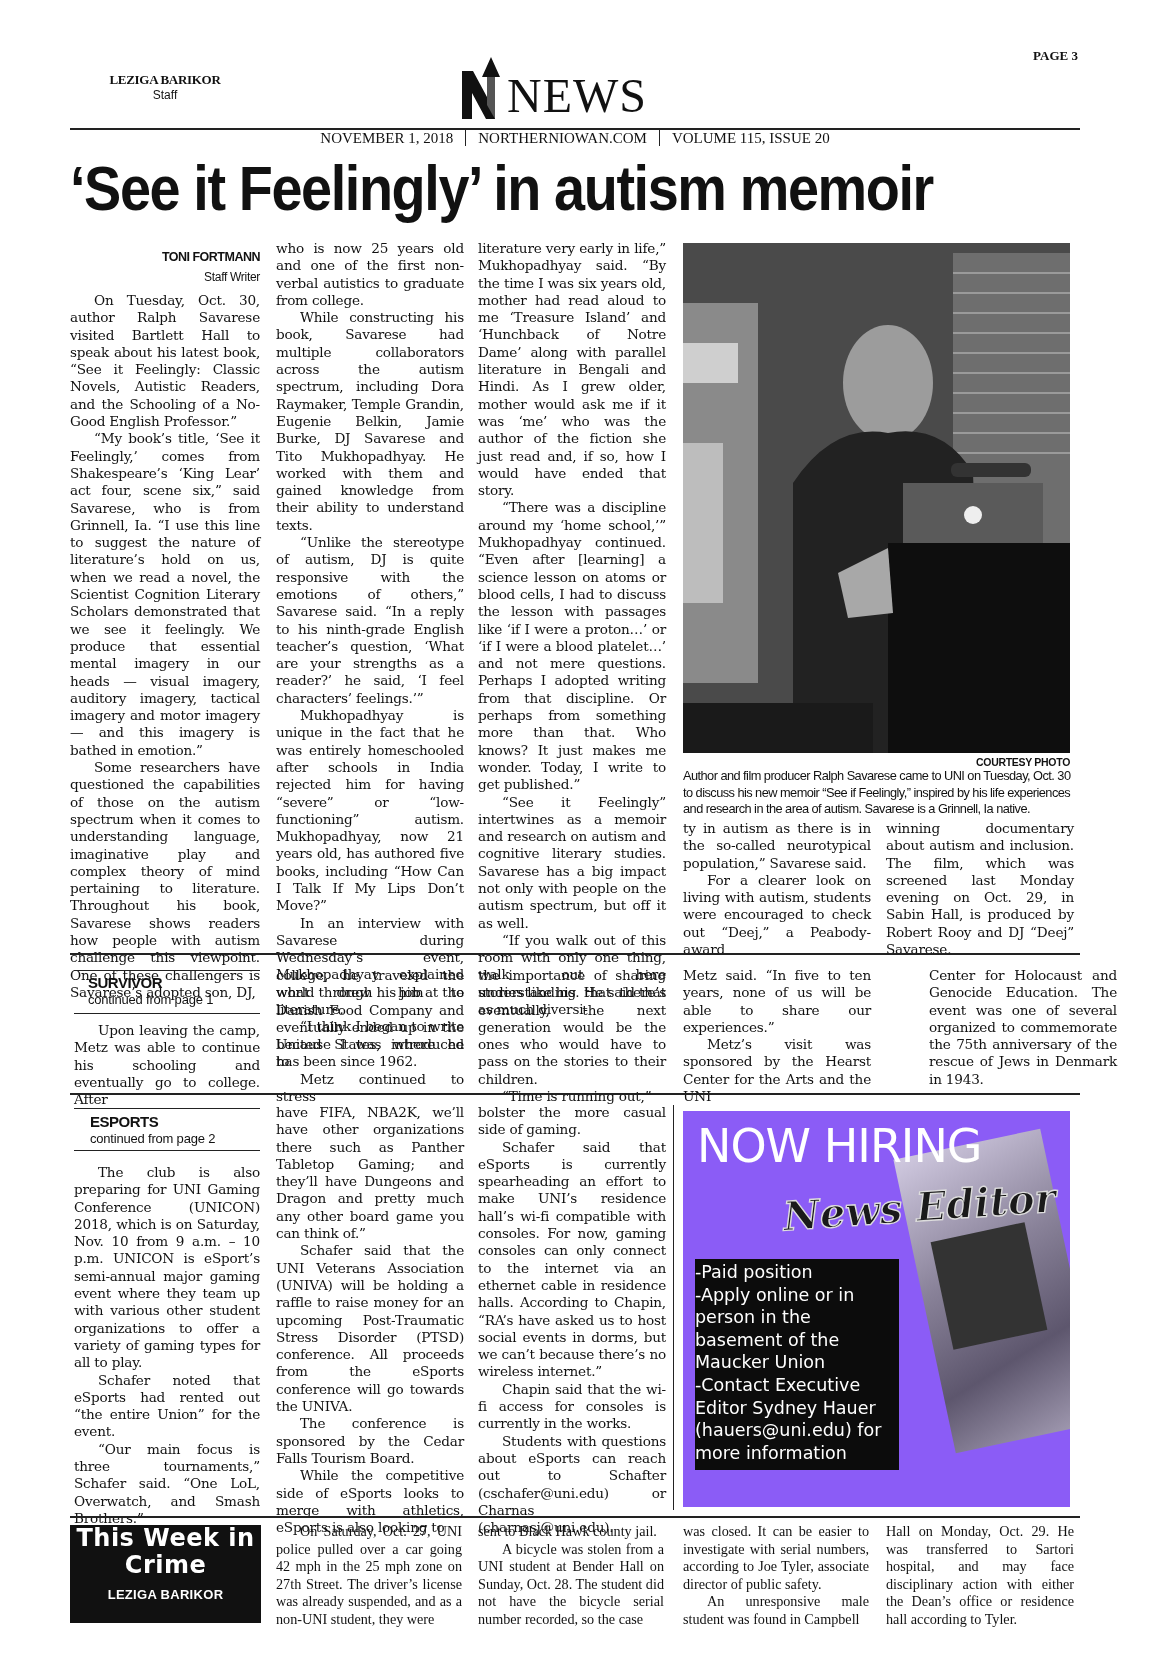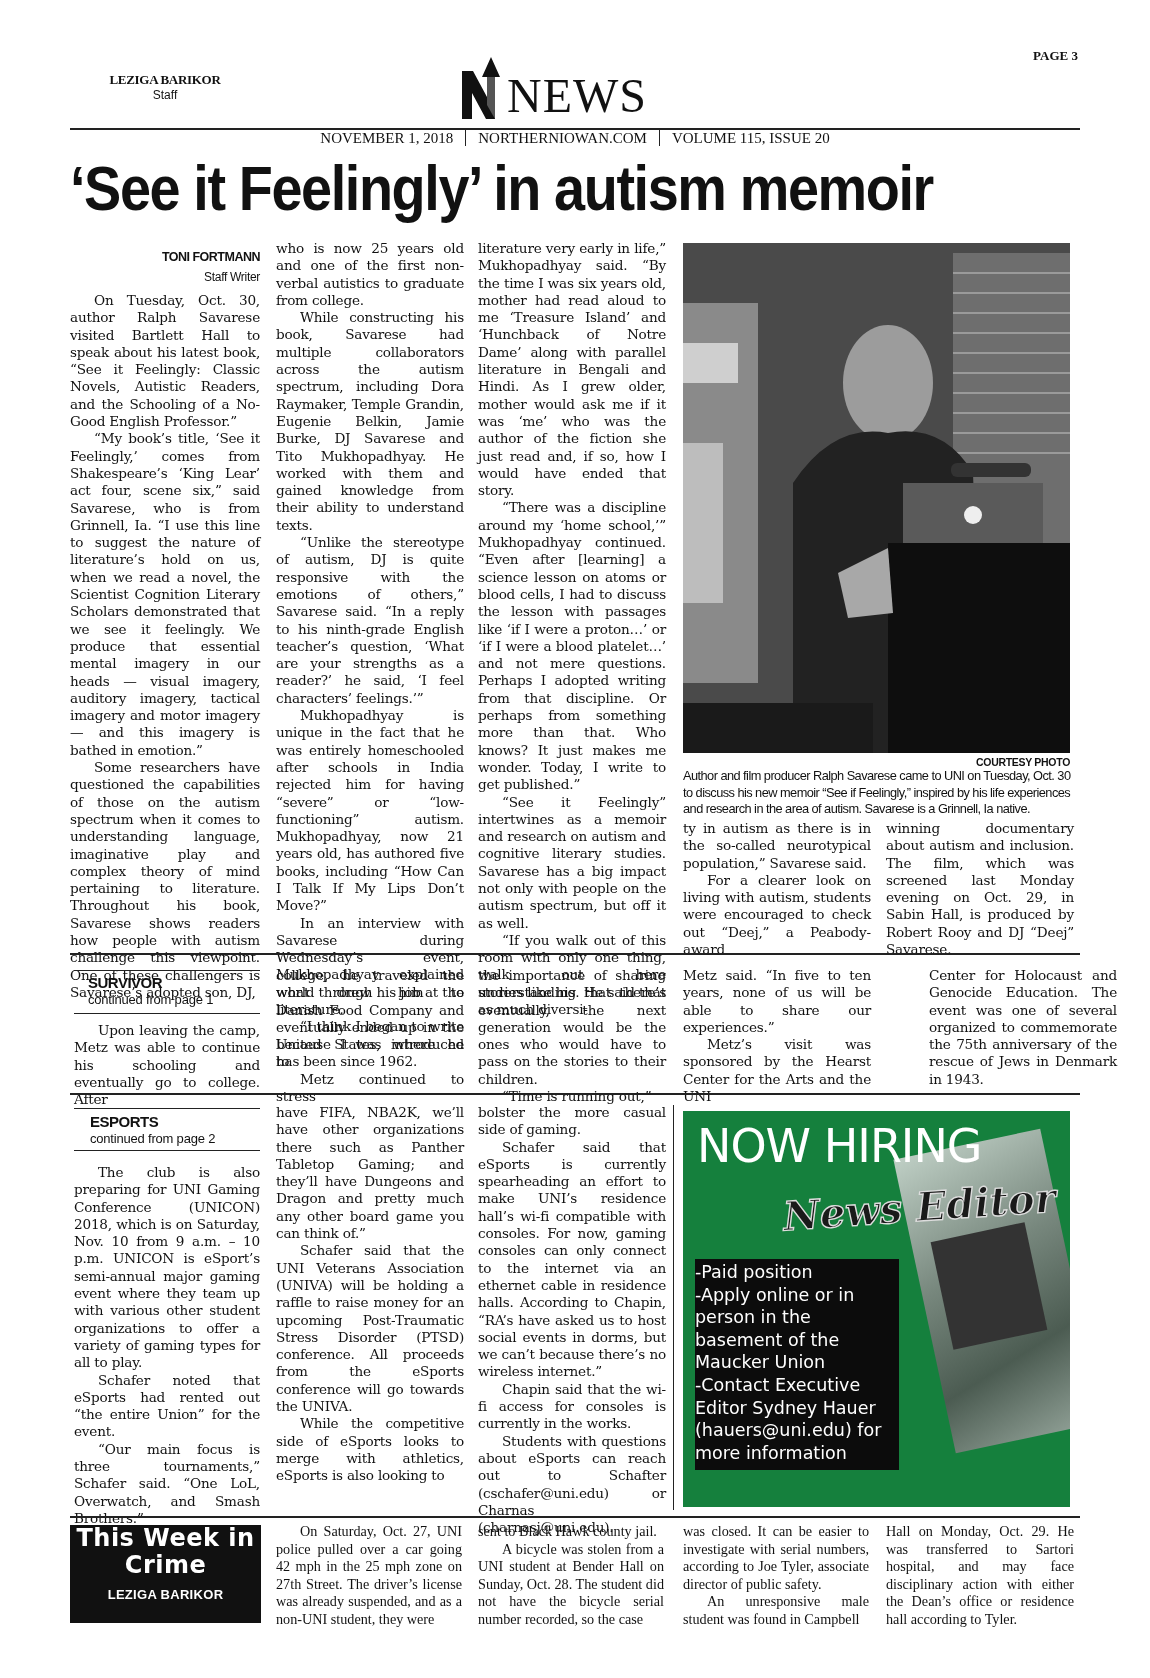--- a/index.html
+++ b/index.html
@@ -29,7 +29,7 @@
   .kicker { width: 190px; }
   .kicker .k-title { font-family: "Liberation Sans", sans-serif; font-weight: bold; font-size: 15px; letter-spacing: -0.5px; }
   .kicker .k-sub { font-family: "Liberation Sans", sans-serif; font-size: 13px; margin-top: 1px; letter-spacing: -0.2px; }
-  .ad { left: 683px; top: 1111px; width: 387px; height: 396px; background: #15803d; overflow: hidden; }
+  .ad { left: 683px; top: 1111px; width: 387px; height: 396px; background: #8b5cf6; overflow: hidden; }
   .ad .now { position: absolute; left: 14px; top: 8px; font-family: "DejaVu Sans", sans-serif; font-size: 46px; color: #fff; letter-spacing: -1px; white-space: nowrap; }
   .ad .script { position: absolute; left: 100px; top: 72px; font-family: "DejaVu Serif", serif; font-style: italic; font-weight: bold; font-size: 40px; color: #1a1a1a; -webkit-text-stroke: 1.4px #ddd; transform: rotate(-4deg); white-space: nowrap; }
   .ad .lines { position: absolute; left: 12px; top: 148px; width: 200px; font-family: "DejaVu Sans", sans-serif; font-size: 17.5px; line-height: 22.6px; color: #fff; background: #0c0c0c; padding: 2px 4px 6px 0; }

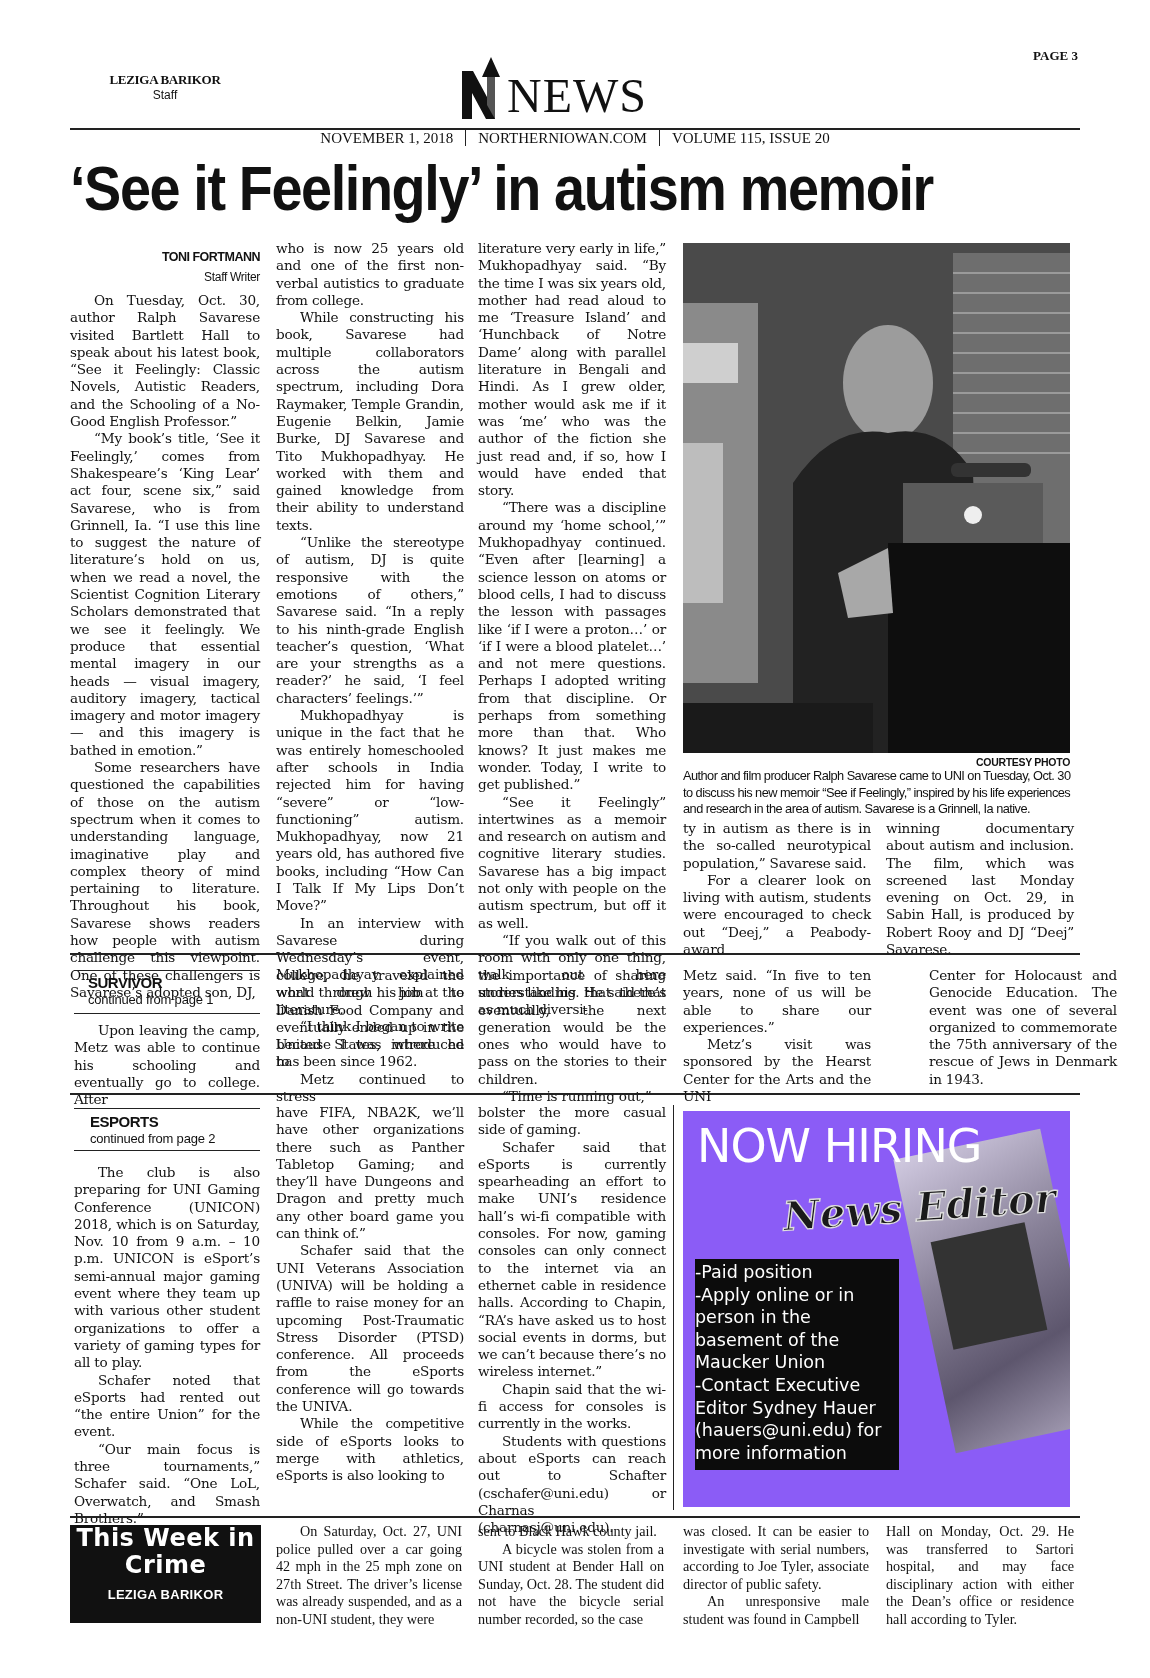--- a/index.html
+++ b/index.html
@@ -178,6 +178,7 @@
 <div class="col" style="left:276px; top:1104px; width:188px;">
   <p class="noind">have FIFA, NBA2K, we’ll have other organizations there such as Panther Tabletop Gaming; and they’ll have Dungeons and Dragon and pretty much any other board game you can think of.”</p>
   <p>Schafer said that the UNI Veterans Association (UNIVA) will be holding a raffle to raise money for an upcoming Post-Traumatic Stress Disorder (PTSD) conference. All proceeds from the eSports conference will go towards the UNIVA.</p>
+  <p>The conference is sponsored by the Cedar Falls Tourism Board.</p>
   <p>While the competitive side of eSports looks to merge with athletics, eSports is also looking to</p>
 </div>
 <div class="col" style="left:478px; top:1104px; width:188px;">

